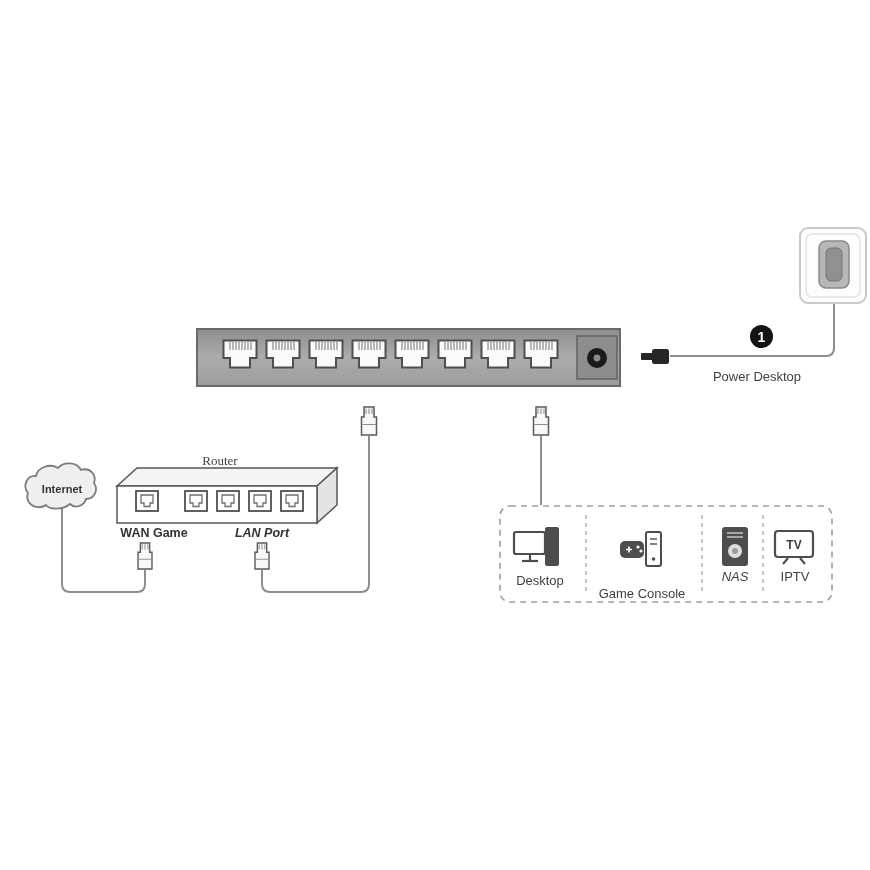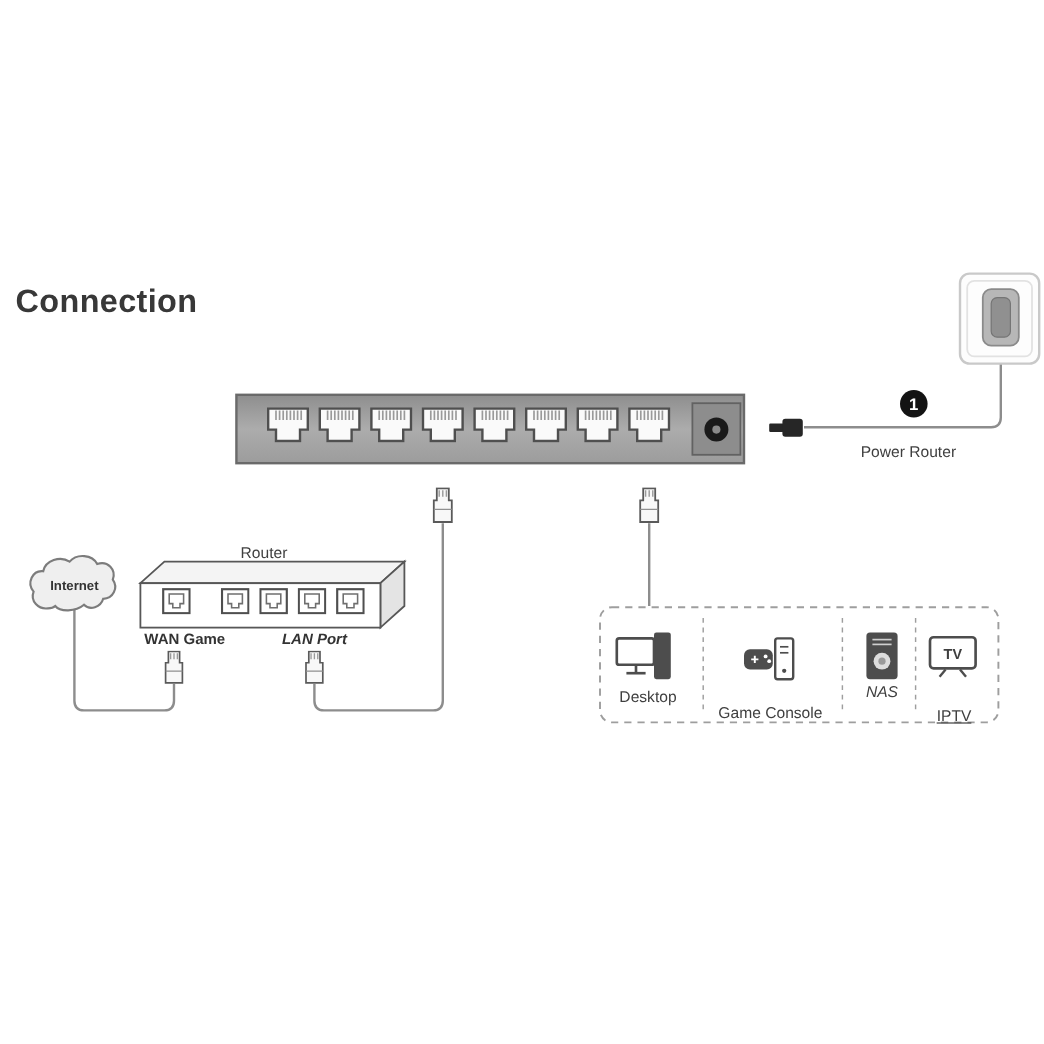--- a/index.html
+++ b/index.html
@@ -174,7 +174,6 @@
     </g>
   </svg>
 
-  <div class="title">Connection</div>
 
   <div class="badge">1</div>
   <div class="label" style="left:697px; top:370px; width:120px;">Power Router</div>

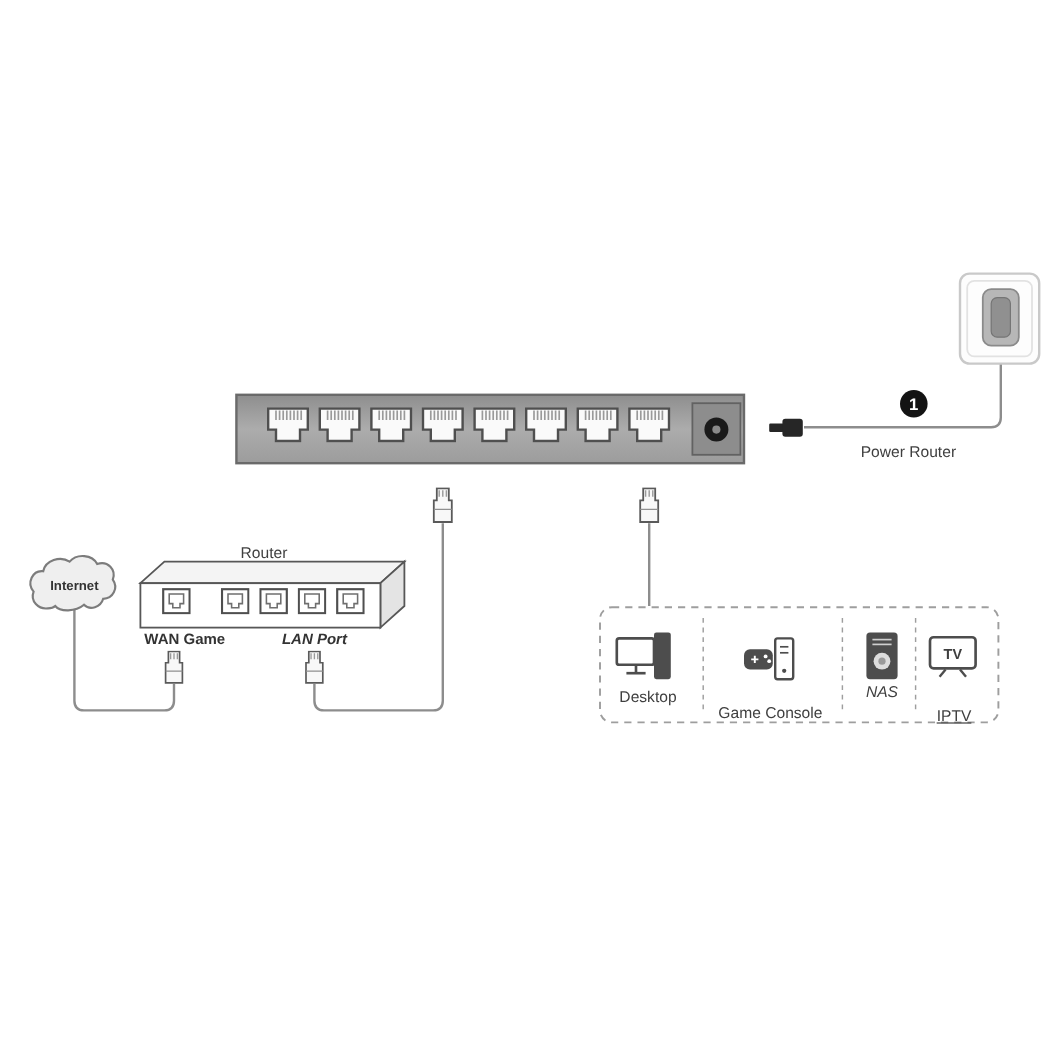--- a/index.html
+++ b/index.html
@@ -176,7 +176,7 @@
 
 
   <div class="badge">1</div>
-  <div class="label" style="left:697px; top:370px; width:120px;">Power Router</div>
+  <div class="label" style="left:697px; top:370px; width:120px;">Power Desktop</div>
 
   <div class="label" style="left:170px; top:454px; width:100px;">Router</div>
   <div class="label bold" style="left:112px; top:526px; width:84px;">WAN Game</div>

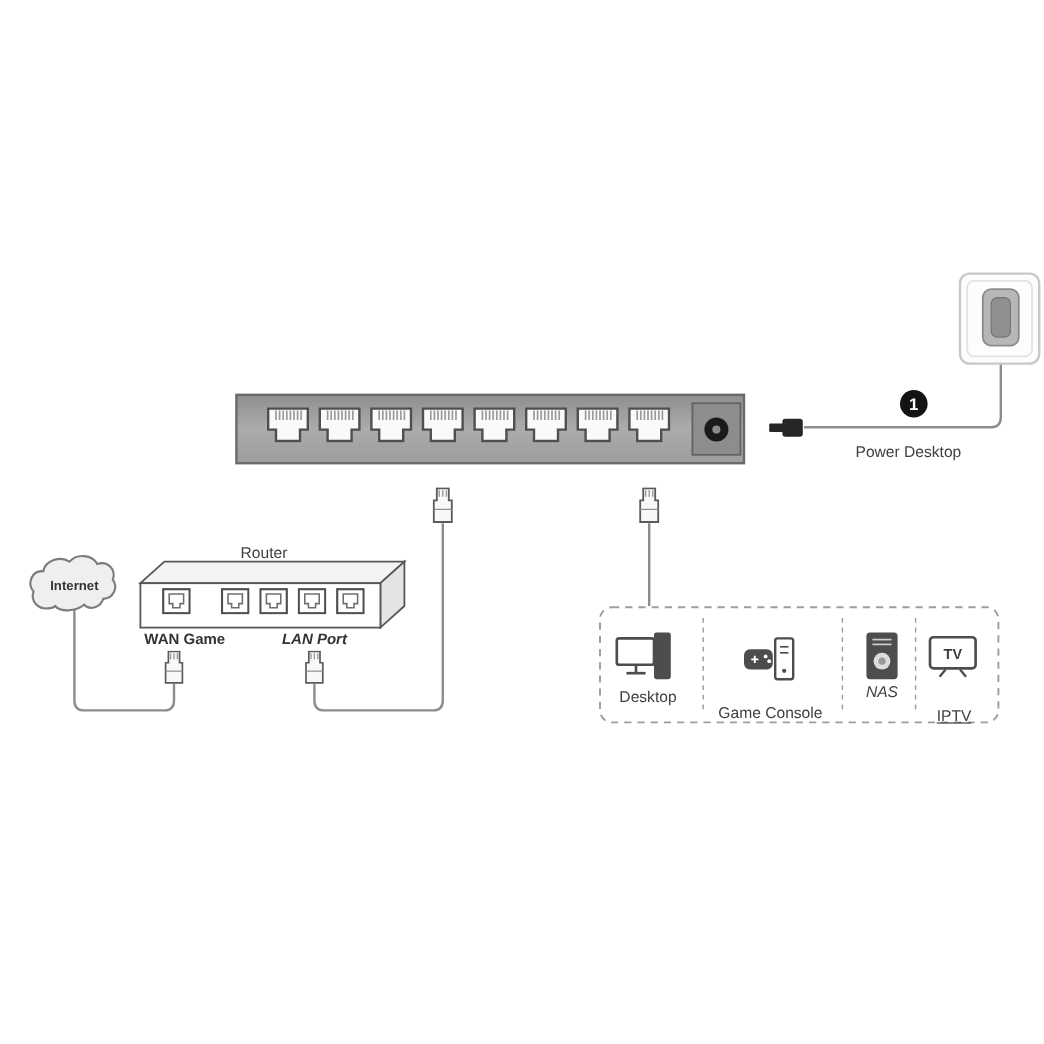--- a/index.html
+++ b/index.html
@@ -178,7 +178,7 @@
   <div class="badge">1</div>
   <div class="label" style="left:697px; top:370px; width:120px;">Power Desktop</div>
 
-  <div class="label" style="left:170px; top:454px; width:100px;">Router</div>
+  <div class="label" style="left:170px; top:454px; width:100px;font-family:Liberation Serif, serif;">Router</div>
   <div class="label bold" style="left:112px; top:526px; width:84px;">WAN Game</div>
   <div class="label bold" style="left:220px; top:526px; width:84px;font-style:italic;">LAN Port</div>
 

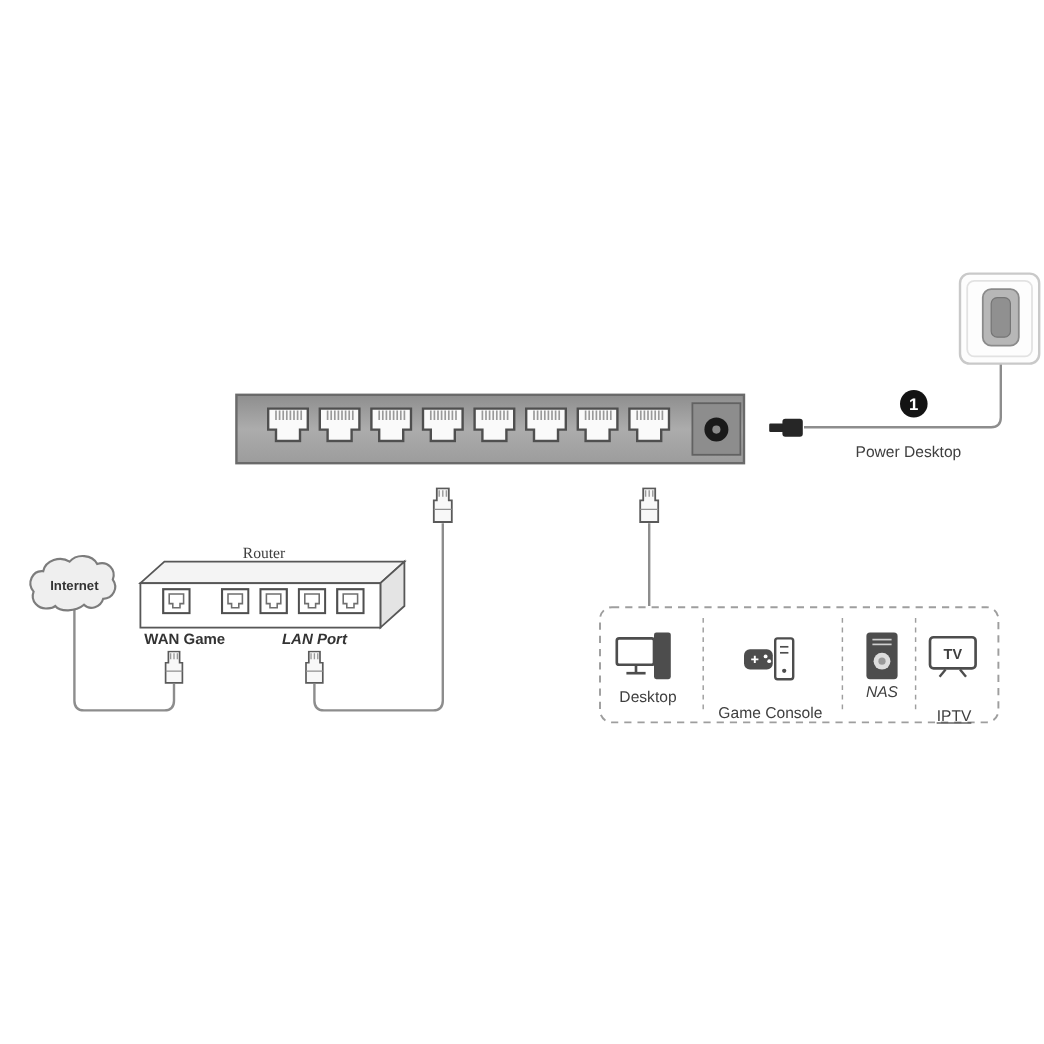--- a/index.html
+++ b/index.html
@@ -187,7 +187,7 @@
   <div class="label" style="left:493px; top:574px; width:94px;">Desktop</div>
   <div class="label" style="left:584px; top:570px; width:116px;margin-top:17px;">Game Console</div>
   <div class="label" style="left:700px; top:570px; width:70px;font-style:italic;">NAS</div>
-  <div class="label" style="left:760px; top:590px; width:70px;text-decoration:underline;">IPTV</div>
+  <div class="label" style="left:760px; top:570px; width:70px;">IPTV</div>
 
 </div>
 

